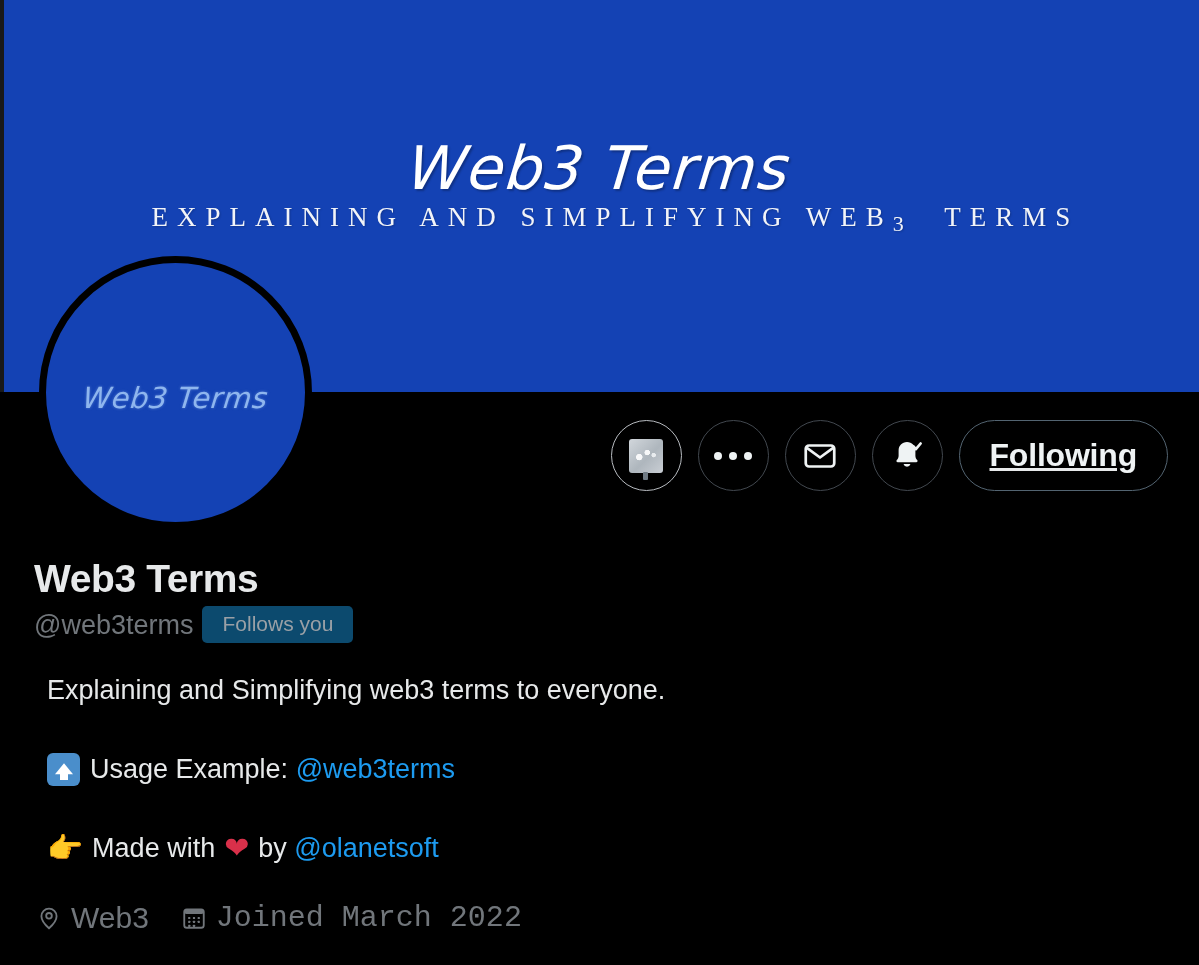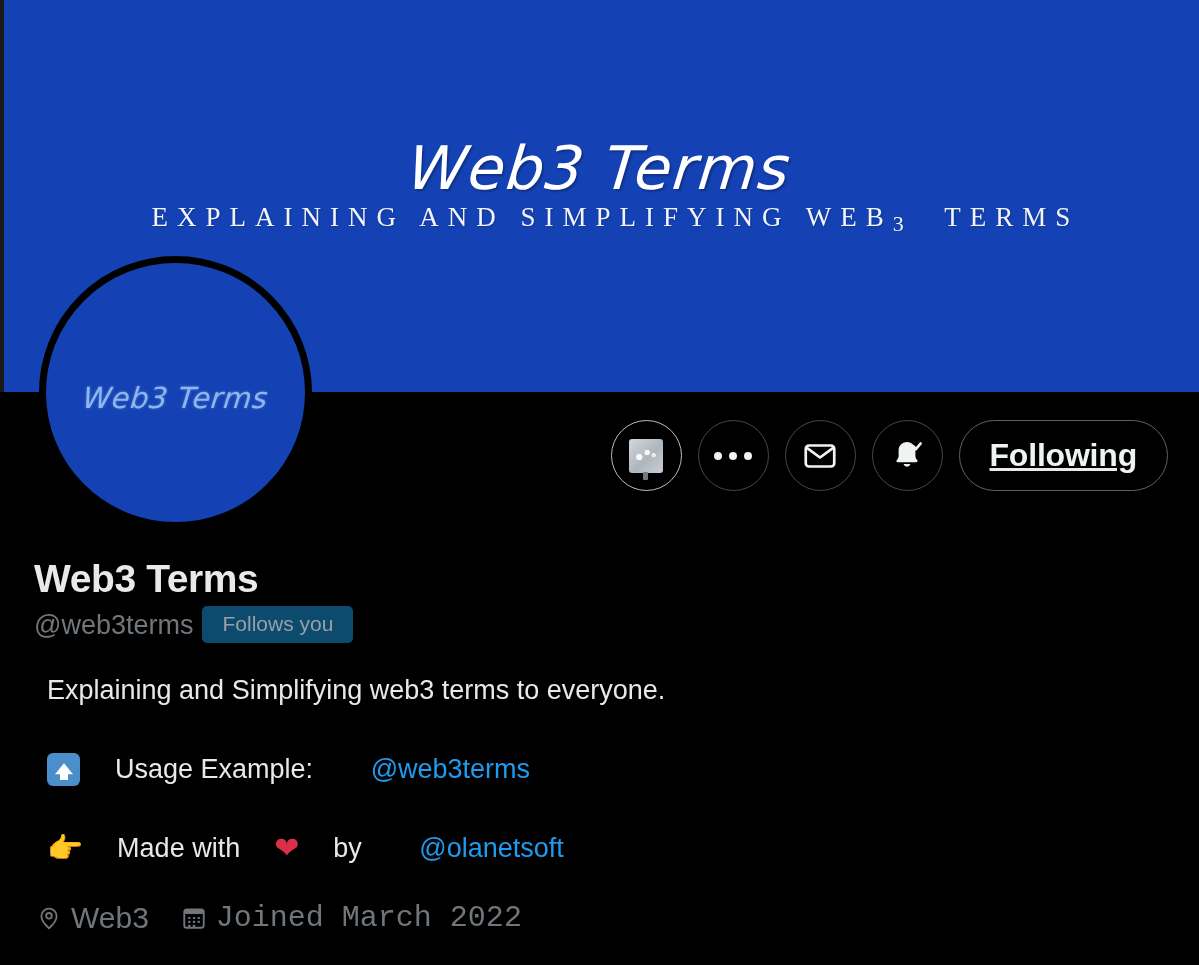--- a/index.html
+++ b/index.html
@@ -226,7 +226,7 @@
     color: #e7e9ea;
   }
   .bio-line { display: flex; align-items: center; min-height: 42px; margin-left: 13px; }
-  .bio-line + .bio-line { margin-top: 37px; gap: 25px; }
+  .bio-line + .bio-line { margin-top: 37px; }
   .bio a, .mention {
     color: #1d9bf0;
     text-decoration: none;

